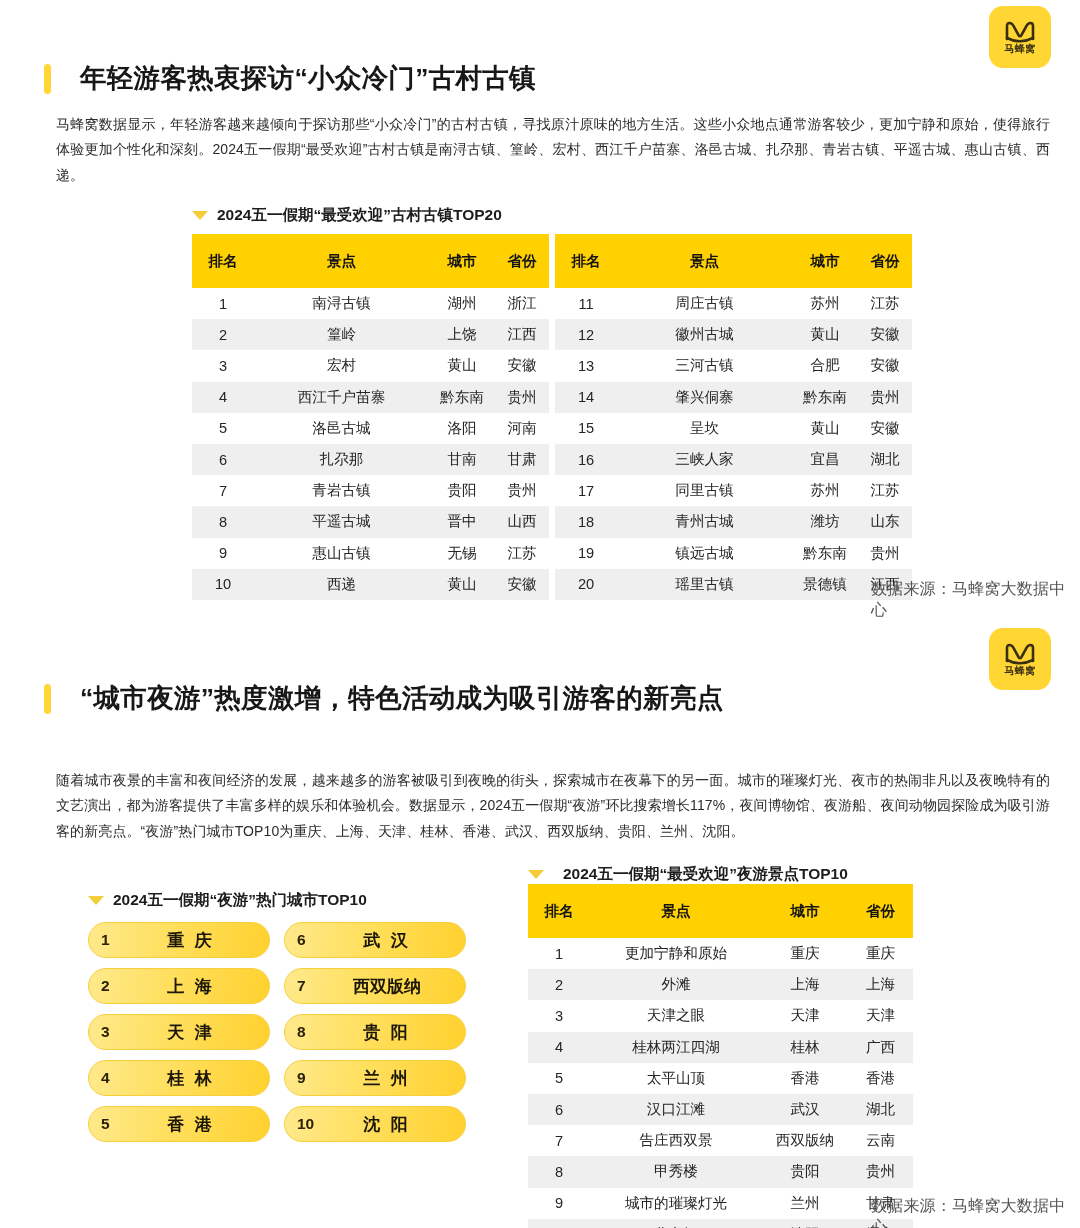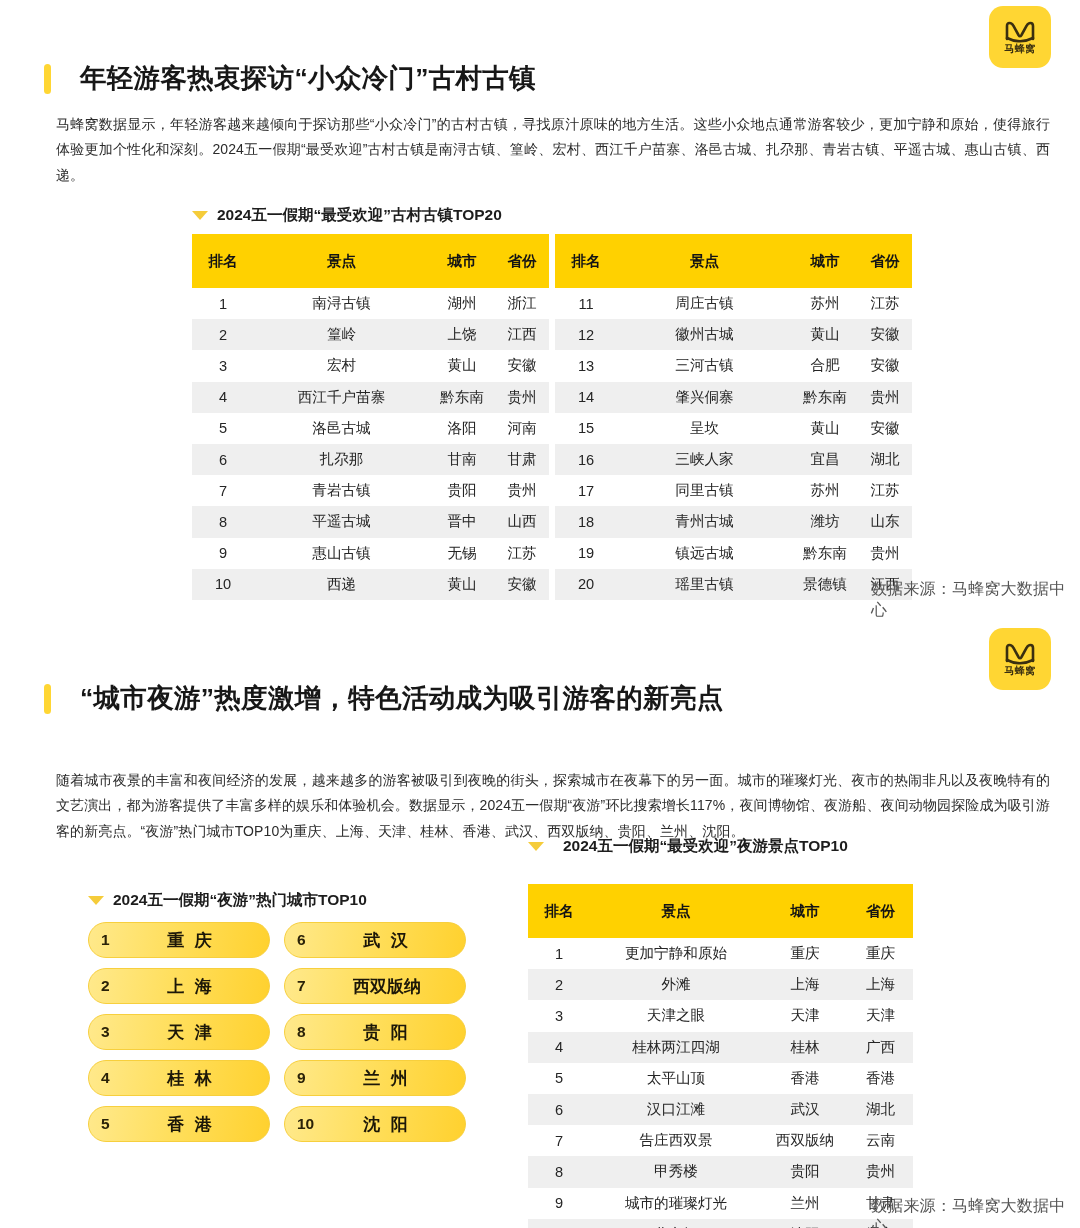--- a/index.html
+++ b/index.html
@@ -435,7 +435,7 @@
     </div>
   </div>
 
-<div class="caption" style="position:absolute; left:528px; top:836px; width:385px;gap:19px;">
+<div class="caption" style="position:absolute; left:528px; top:864px; width:385px;gap:19px;">
   <span class="tri-down"></span>
   <span>2024五一假期“最受欢迎”夜游景点TOP10</span>
 </div>

